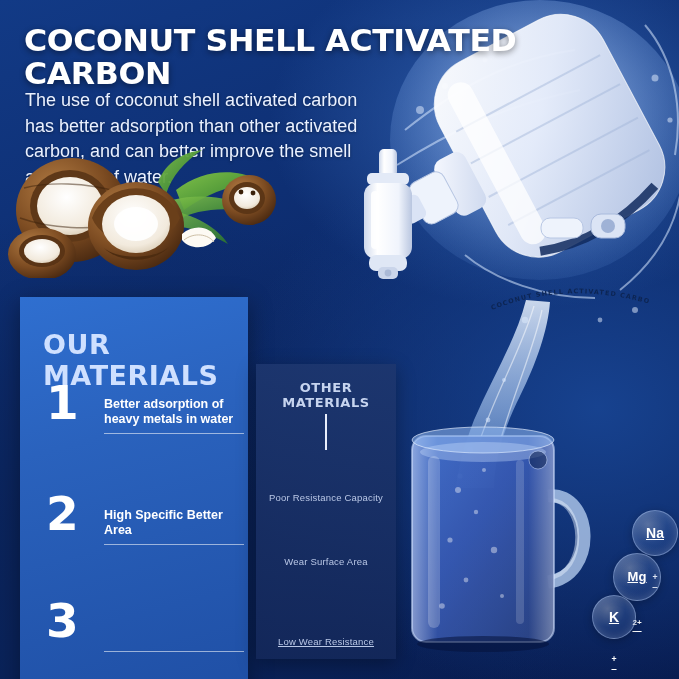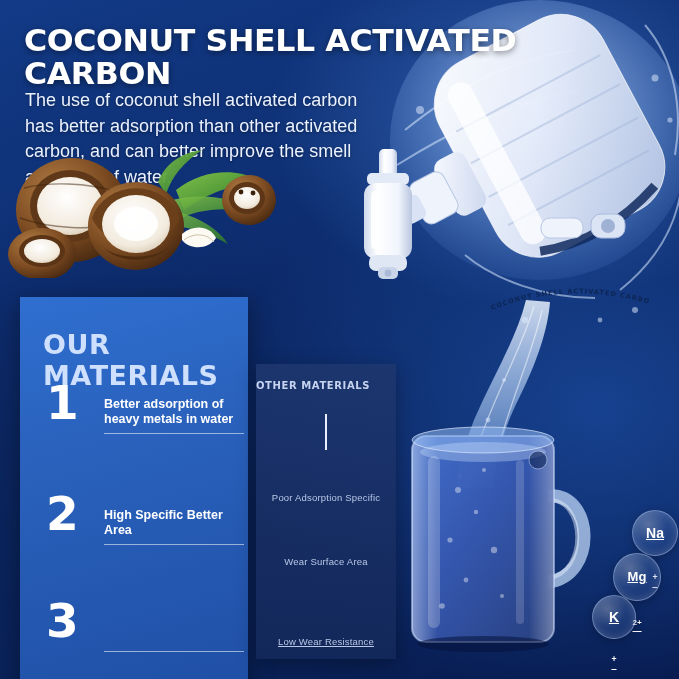--- a/index.html
+++ b/index.html
@@ -76,8 +76,8 @@
     box-shadow:0 5px 18px rgba(0,0,0,.3);
   }
   .panel-other .otitle{
-    position:absolute;left:0;top:16px;width:140px;text-align:left;
-    color:#c6d4ef;font-size:10px;font-weight:bold;letter-spacing:.6px;
+    position:absolute;left:0;top:16px;width:140px;text-align:center;
+    color:#c6d4ef;font-size:13px;font-weight:bold;letter-spacing:.6px;
     font-family:"DejaVu Sans", sans-serif;text-transform:uppercase;
   }
   .panel-other .obar{

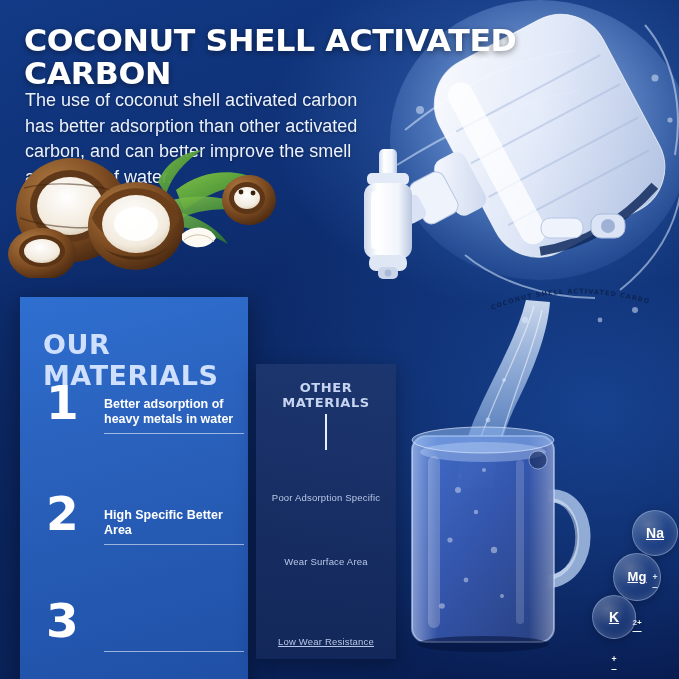--- a/index.html
+++ b/index.html
@@ -310,7 +310,7 @@
   <div class="panel-other">
     <div class="otitle">OTHER MATERIALS</div>
     <div class="obar"></div>
-    <div class="orow" style="top:128px;">Poor Adsorption Specific</div>
+    <div class="orow" style="top:128px;">Poor Resistance Capacity</div>
     <div class="orow" style="top:192px;">Wear Surface Area</div>
     <div class="orow" style="top:272px;text-decoration:underline;">Low Wear Resistance</div>
   </div>

